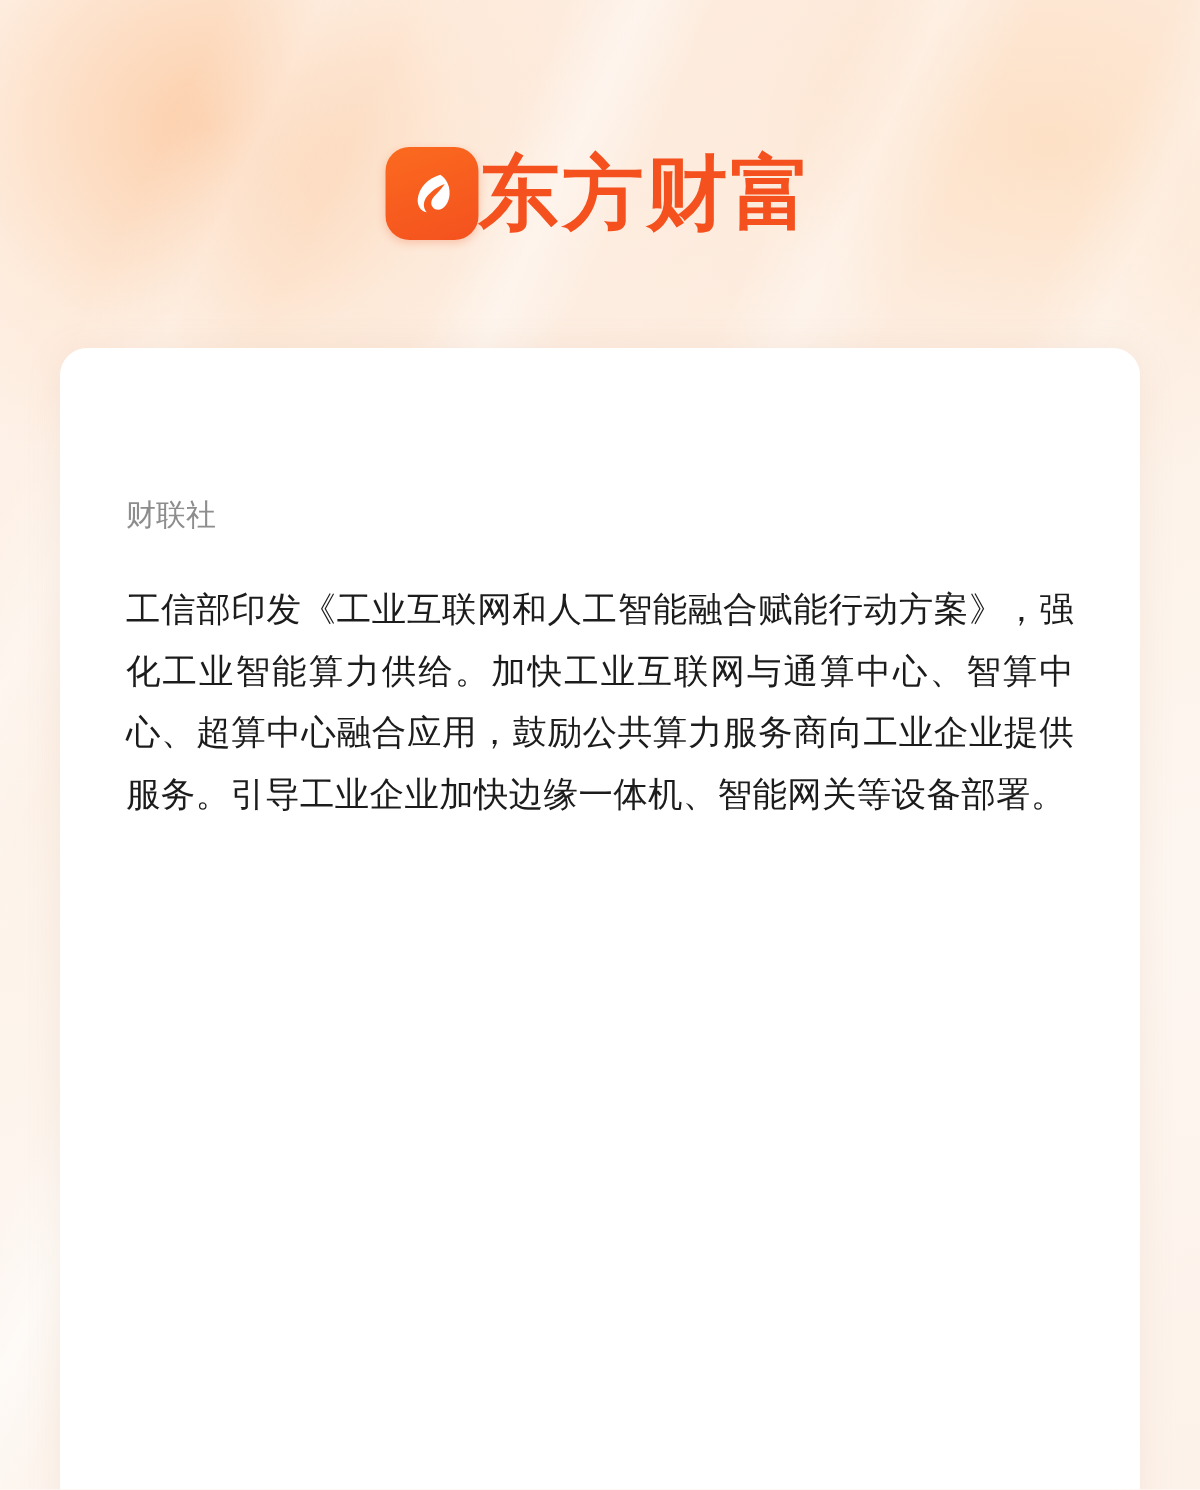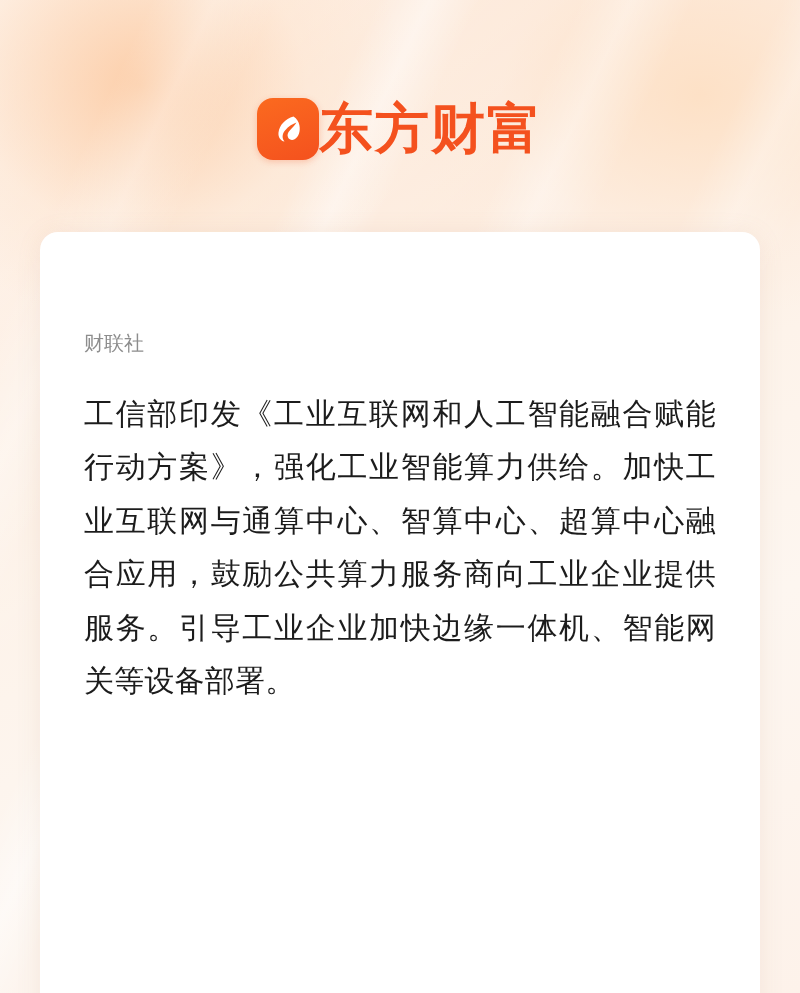--- a/index.html
+++ b/index.html
@@ -120,7 +120,7 @@
   .body-text {
     margin-top: 30px;
     font-family: "DejaVu Sans", sans-serif;
-    font-size: 30px;
+    font-size: 23px;
     line-height: 1.78;
     color: #1c1c1c;
     letter-spacing: 0.2px;

